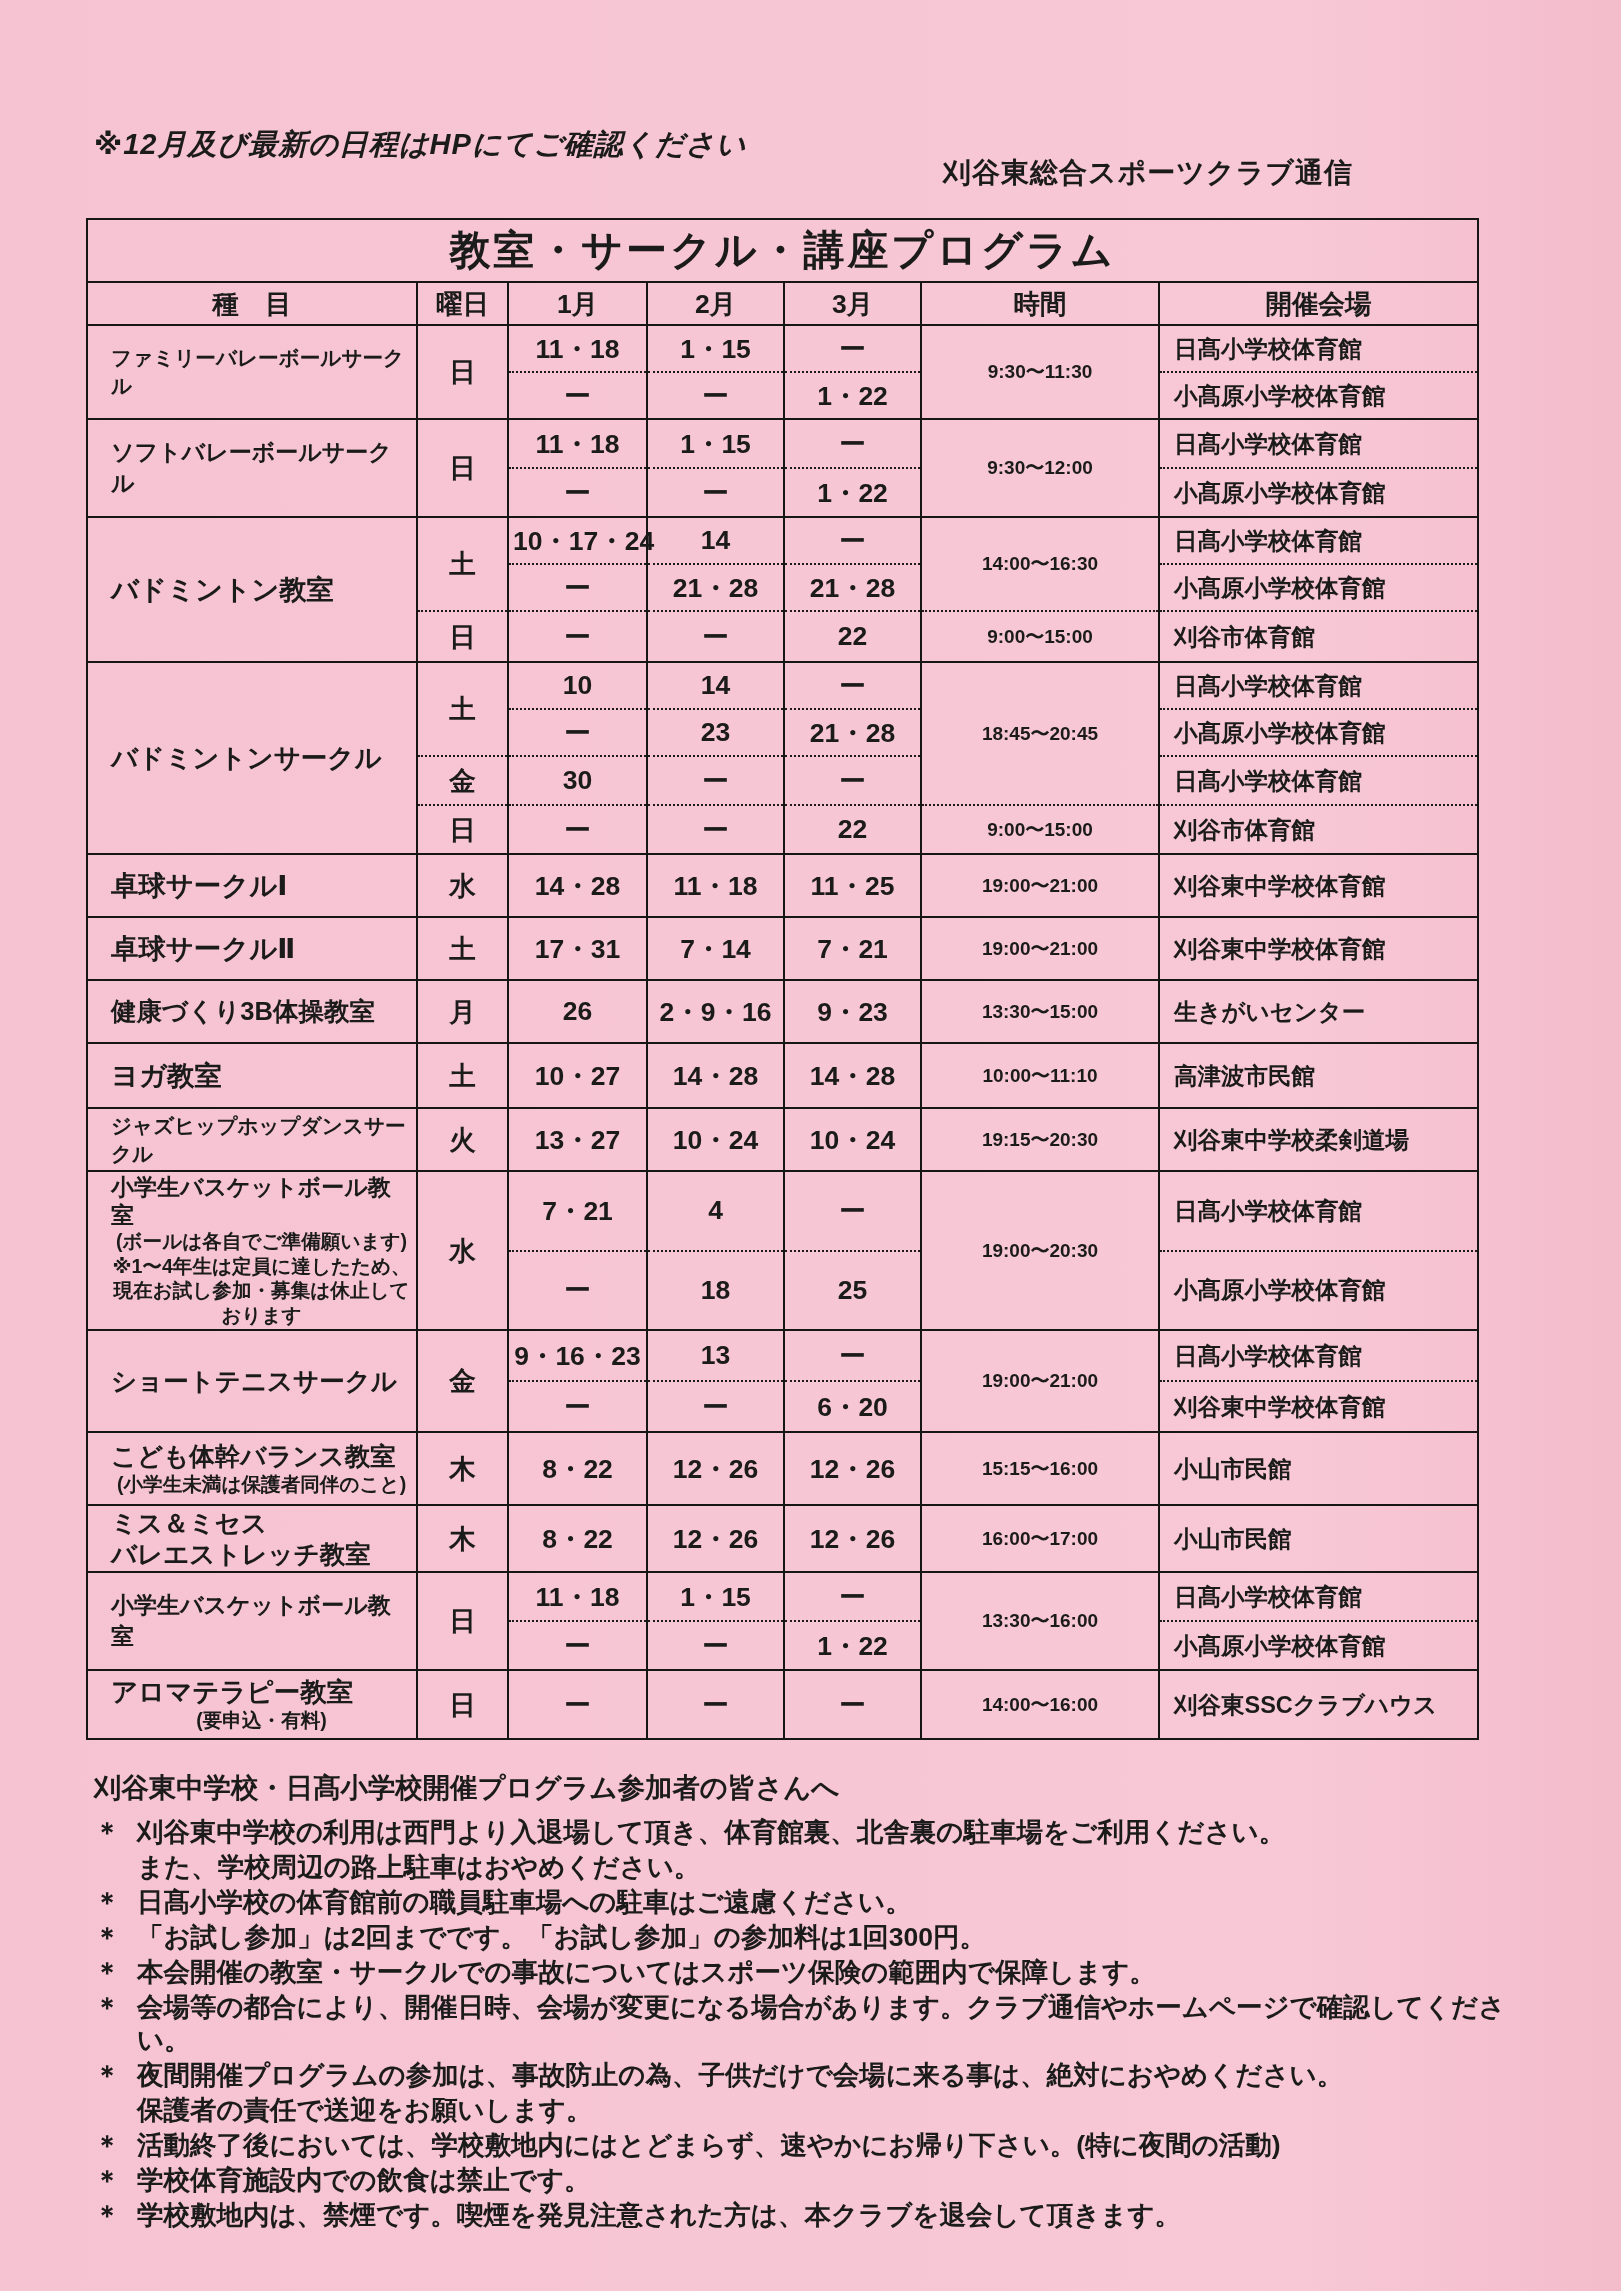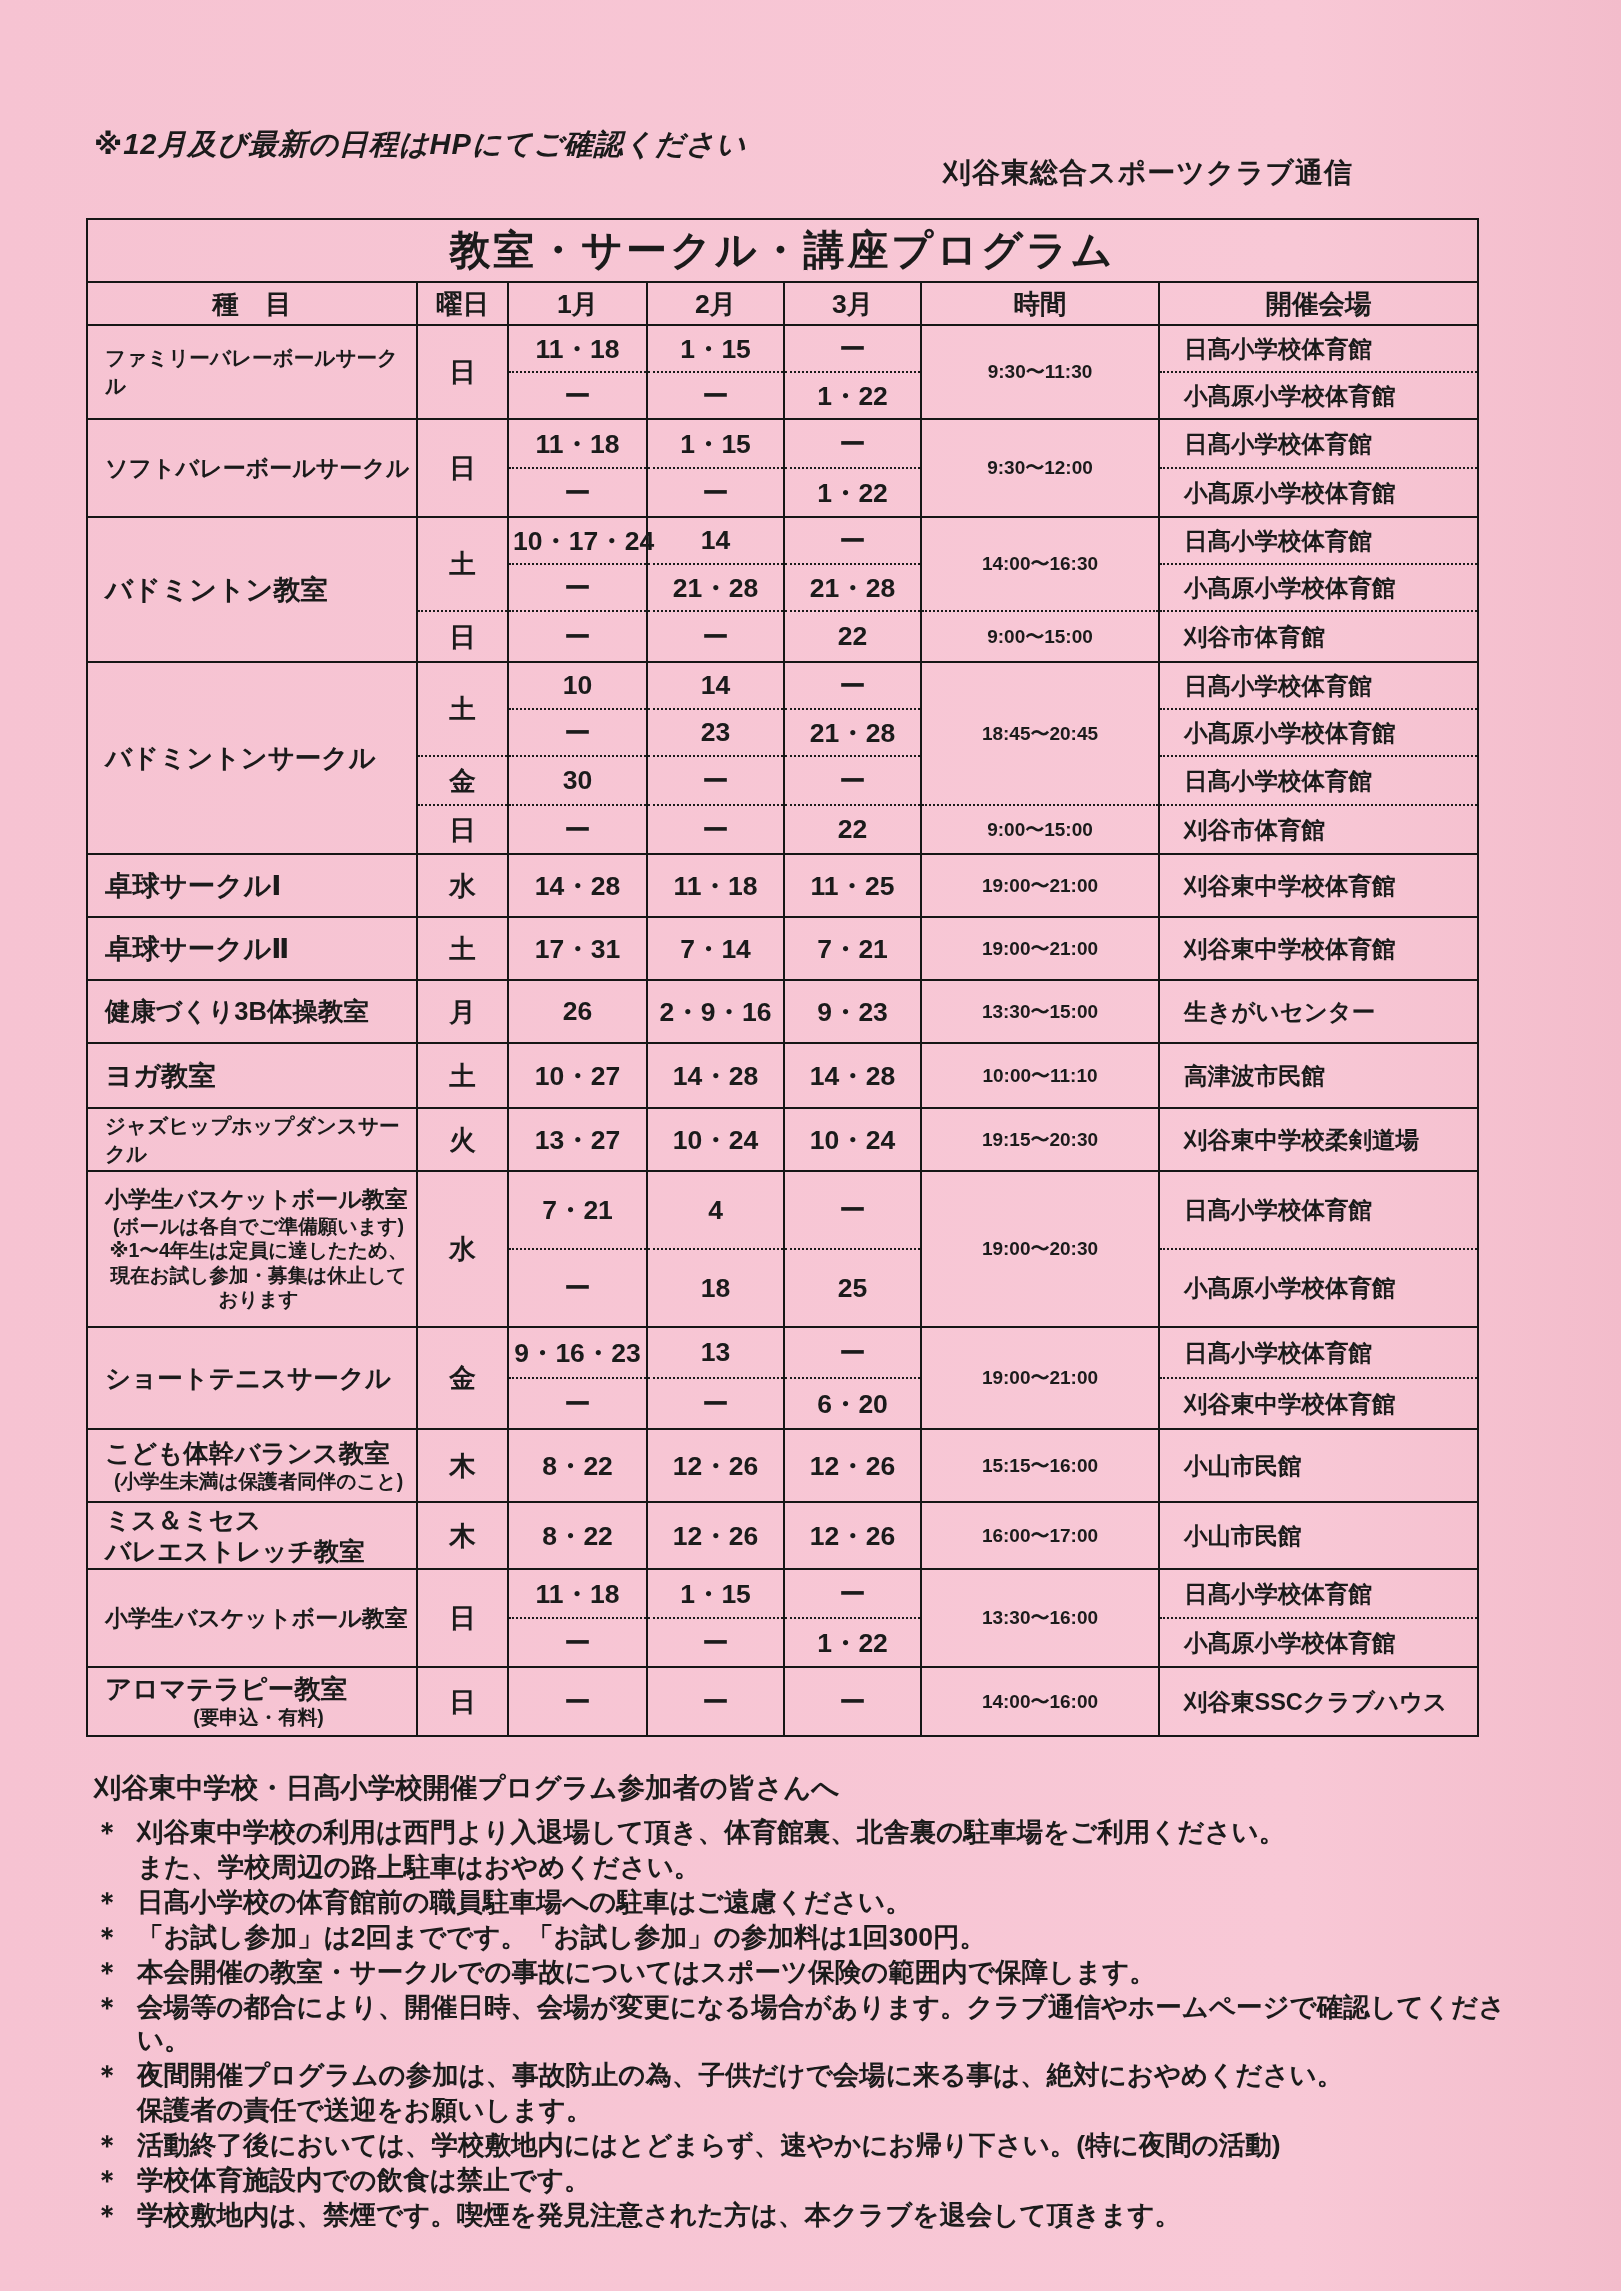--- a/index.html
+++ b/index.html
@@ -42,7 +42,7 @@
   }
   tr.col-head th { height:43px; font-size:26.5px; border-bottom:2.9px solid #161616; }
   tbody { border-bottom:2px solid #161616; }
-  td.item { text-align:left; padding-left:17px; white-space:normal; }
+  td.item { text-align:left; padding-left:23px; white-space:normal; }
   td.day  { font-size:26.5px; }
   td.date { font-size:26.5px; }
   td.time { font-size:19px; letter-spacing:0; }

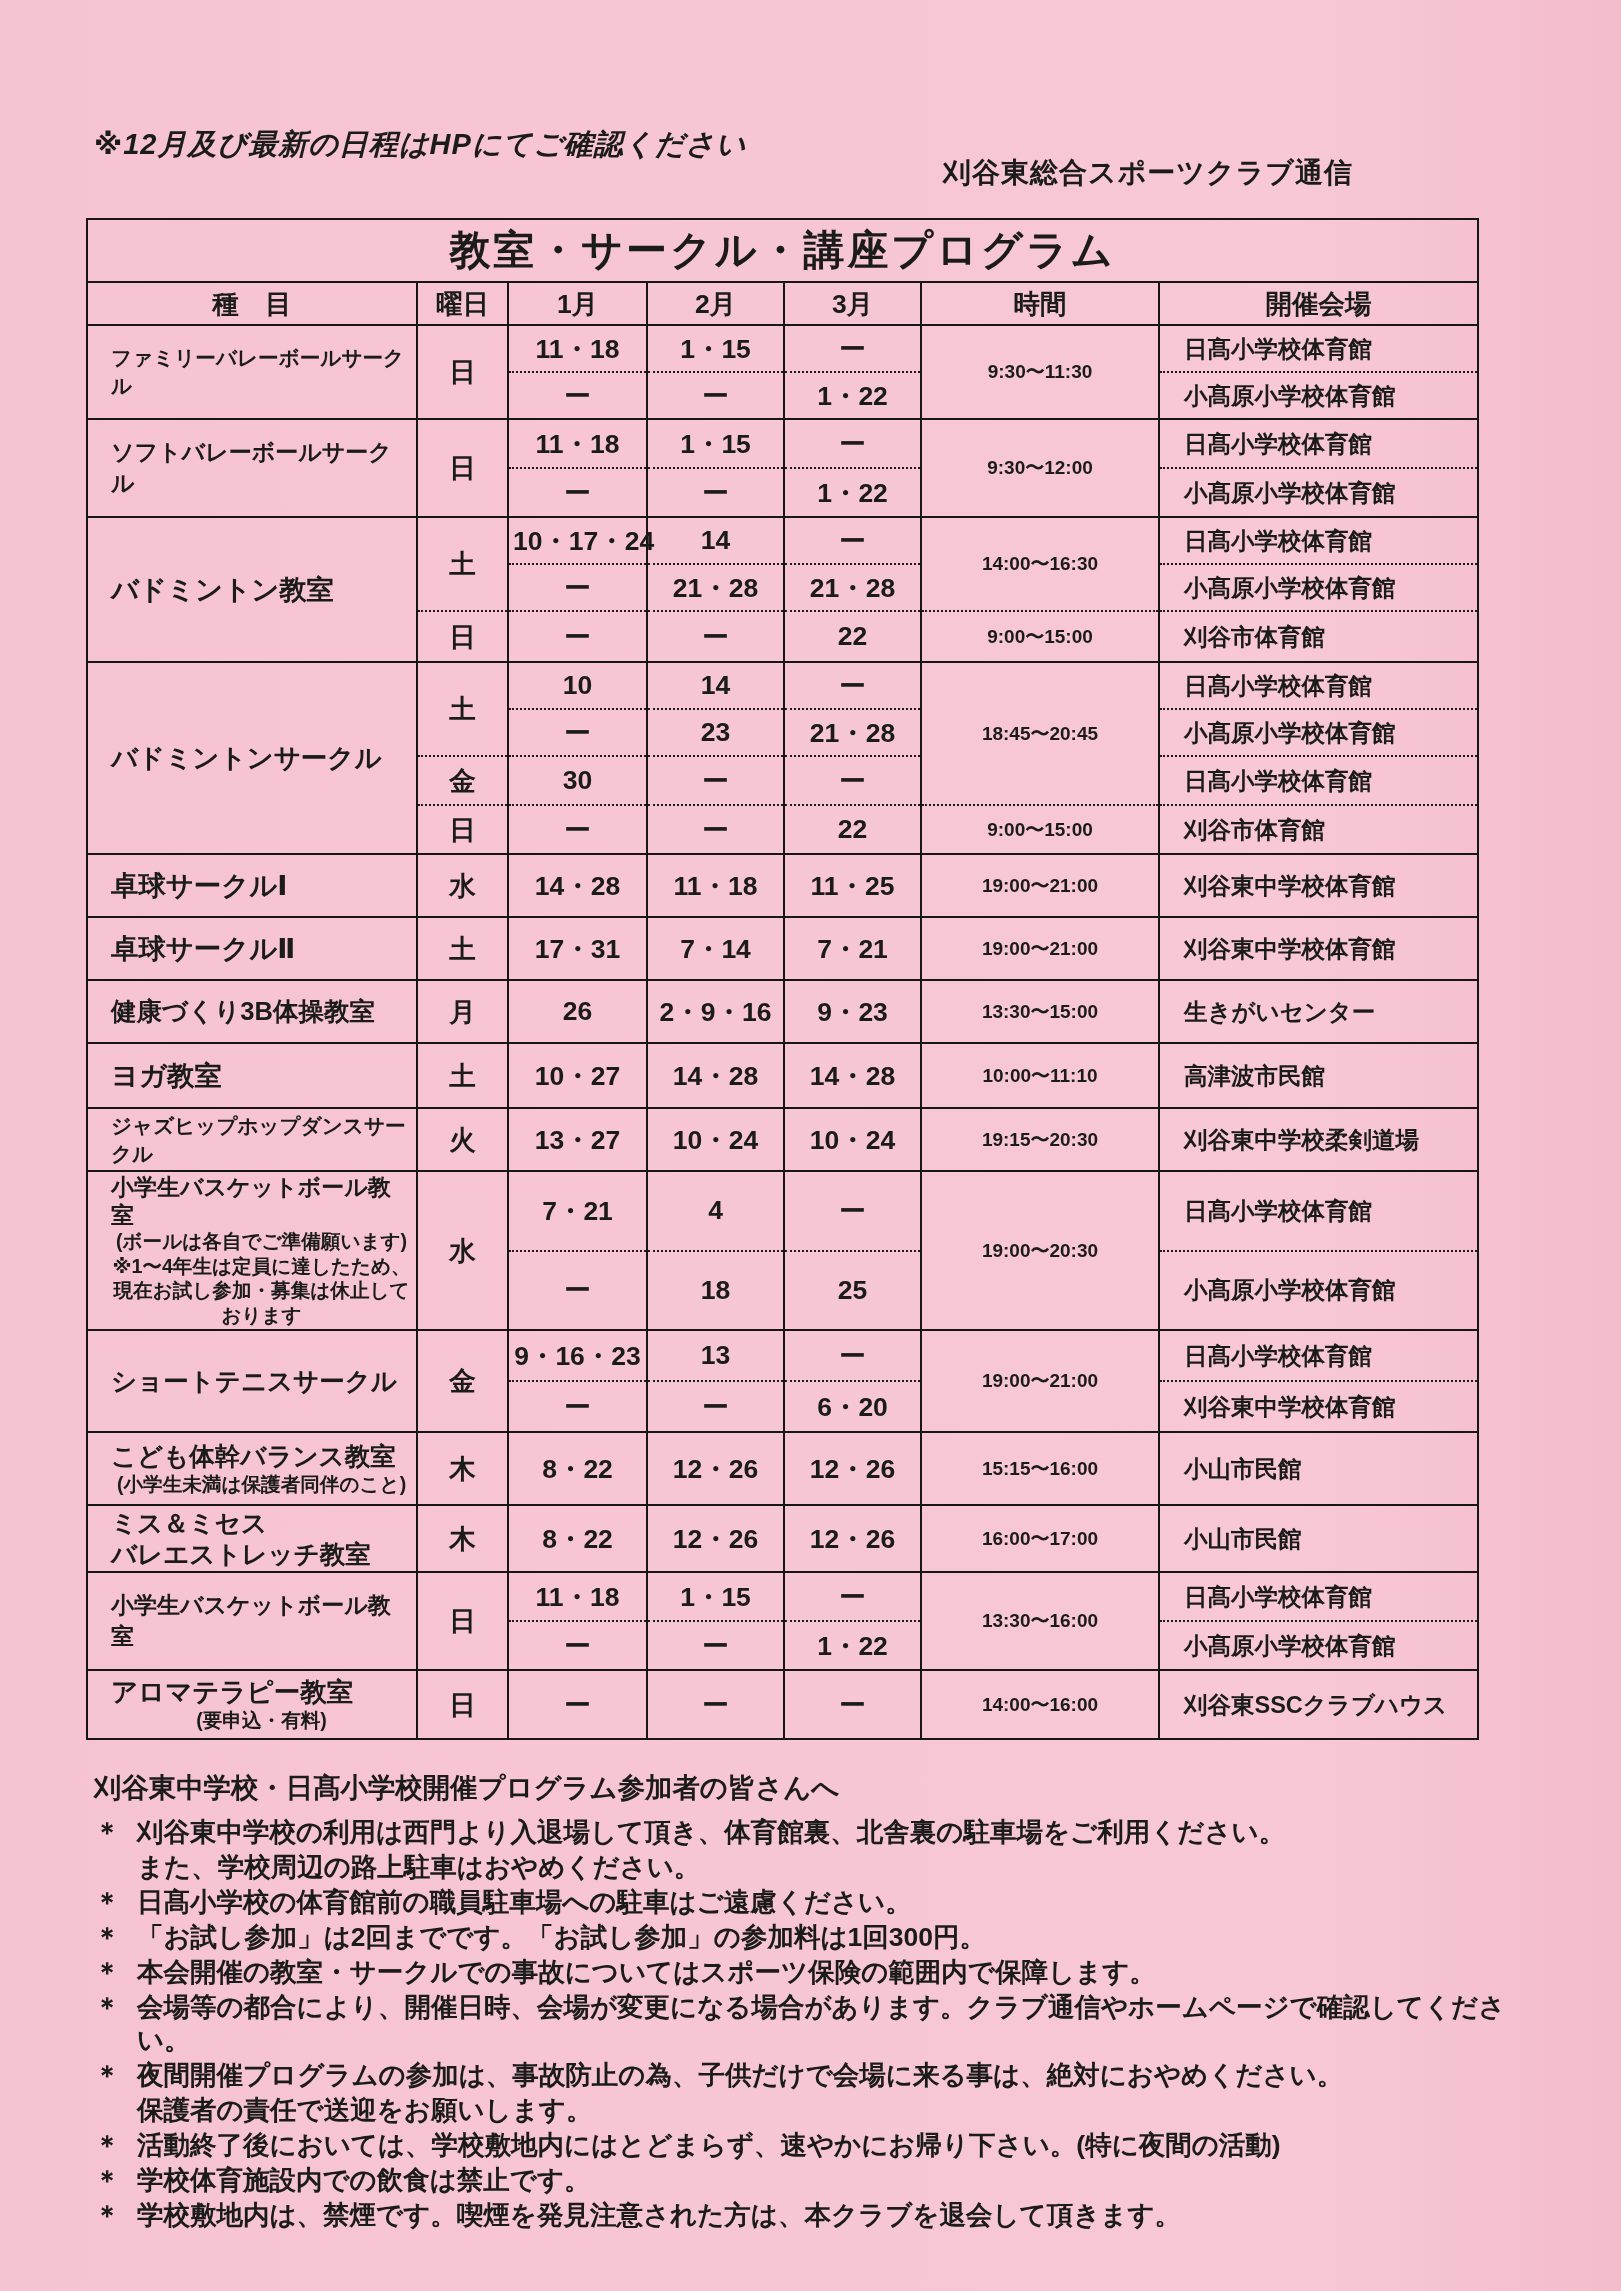--- a/index.html
+++ b/index.html
@@ -46,7 +46,7 @@
   td.day  { font-size:26.5px; }
   td.date { font-size:26.5px; }
   td.time { font-size:19px; letter-spacing:0; }
-  td.venue{ font-size:23.5px; text-align:left; padding-left:24px; }
+  td.venue{ font-size:23.5px; text-align:left; padding-left:14px; }
   .fs21{font-size:20.6px;} .fs24{font-size:23px;} .fs26{font-size:25.5px;}
   .fs27{font-size:26.5px;} .fs28{font-size:27.4px;}
   .item-sub { font-size:19.6px; line-height:1.25; white-space:normal; text-align:center; }

